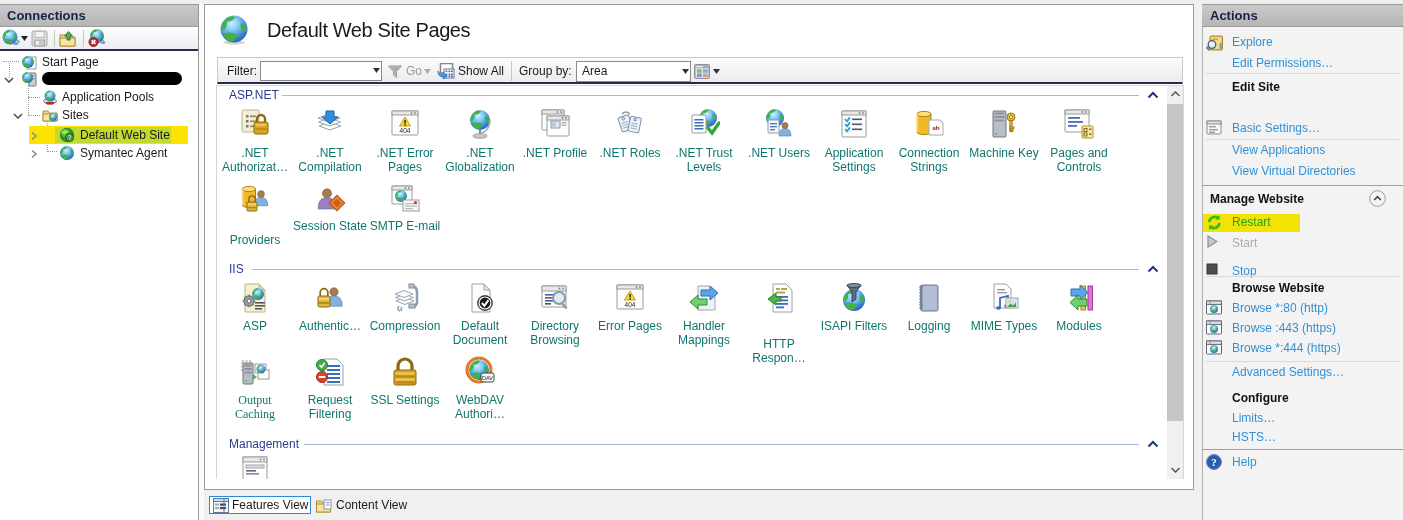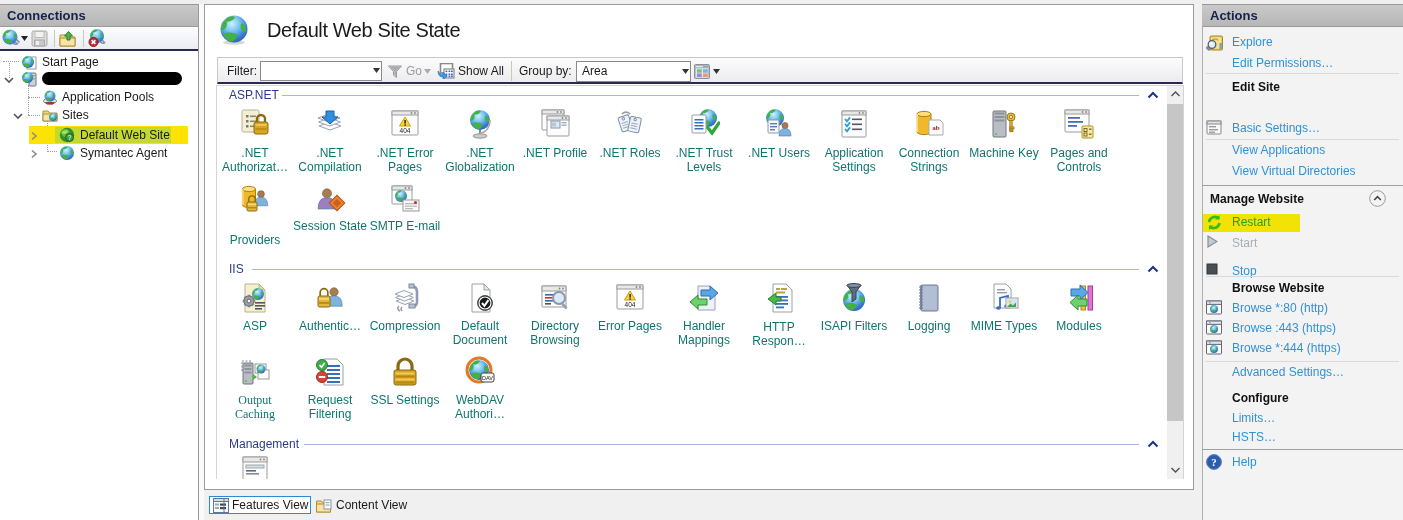--- a/index.html
+++ b/index.html
@@ -271,7 +271,7 @@
         <path d="M4.20,19.73 Q10.95,17.02 18.38,20.40 Q17.70,25.80 12.30,27.82 Q5.55,25.80 4.20,19.73 z" fill="#43b048"></path>
       </svg>
     </span>
-  <div id="mtitle">Default Web Site State</div>
+  <div id="mtitle">Default Web Site Pages</div>
   <div id="fbar">
     <span style="position:absolute;left:9px;top:6px">Filter:</span>
     <span style="position:absolute;left:42px;top:3px;width:122px;height:20px;background:#fff;border:1px solid #8a8a8a"></span>

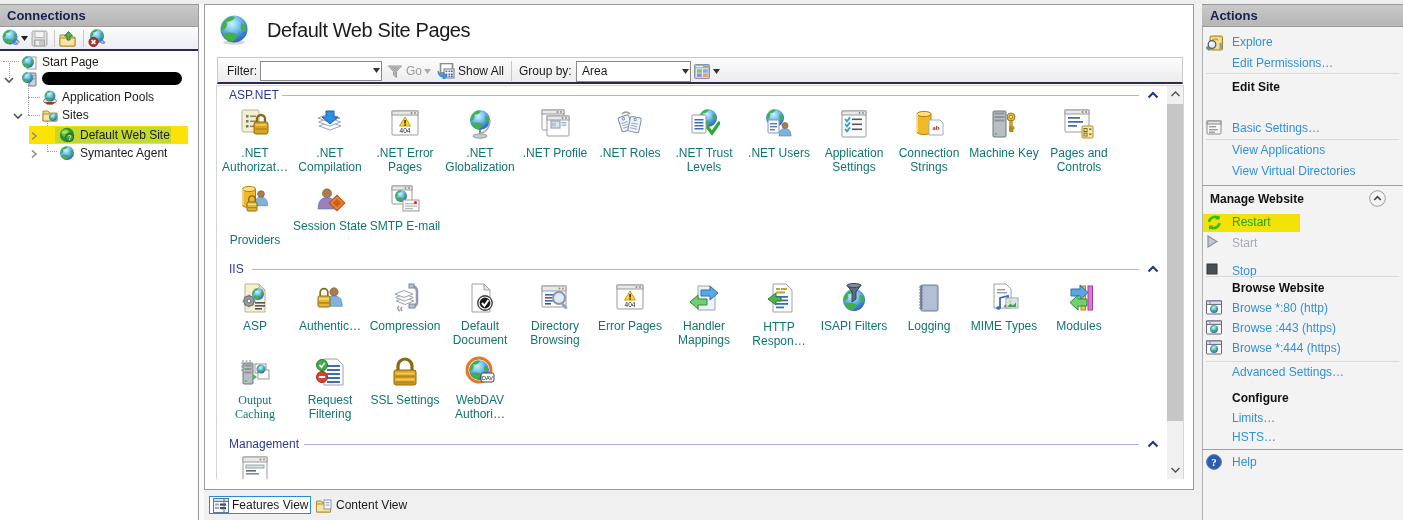--- a/index.html
+++ b/index.html
@@ -767,7 +767,7 @@
               <path d="M10 13 v4 h-5 v4 l-8 -6 8 -6 v4 z" fill="#49b849" stroke="#2f7e2f" transform="translate(8,2)"></path>
             </svg>
           </div>
-          <div class="cl" style="margin-top:6px">HTTP<br>Respon…</div>
+          <div class="cl" style="margin-top:23px">HTTP<br>Respon…</div>
         </div>
         <div class="cell" style="left:600px;top:196px;">
           <div class="ci">

